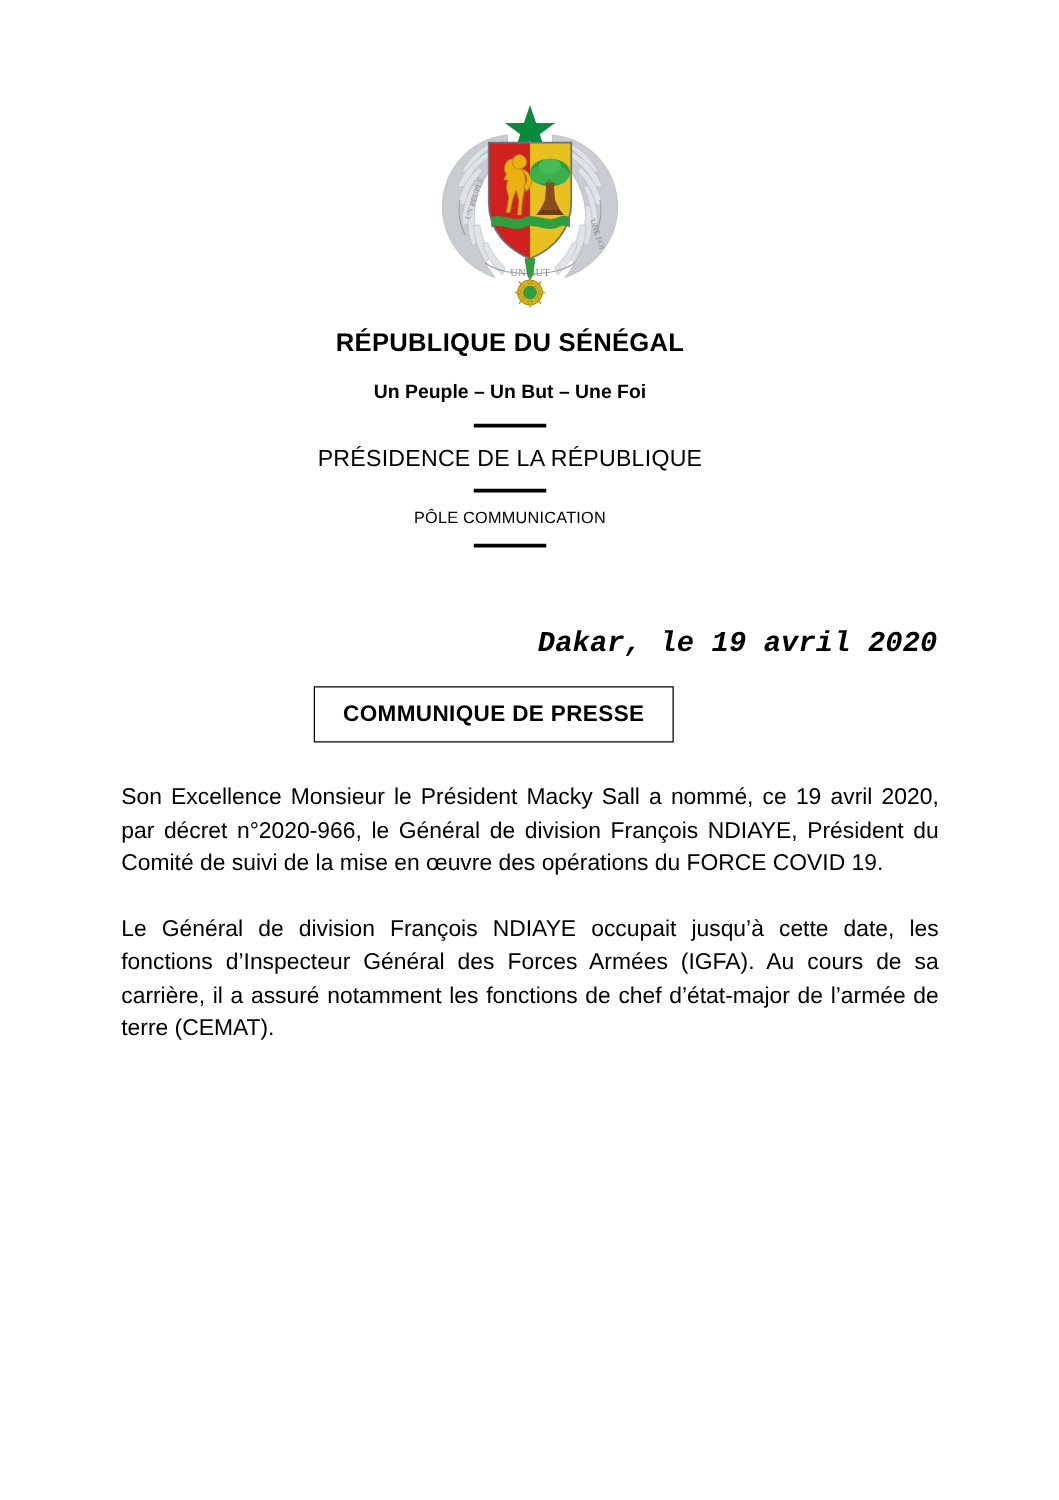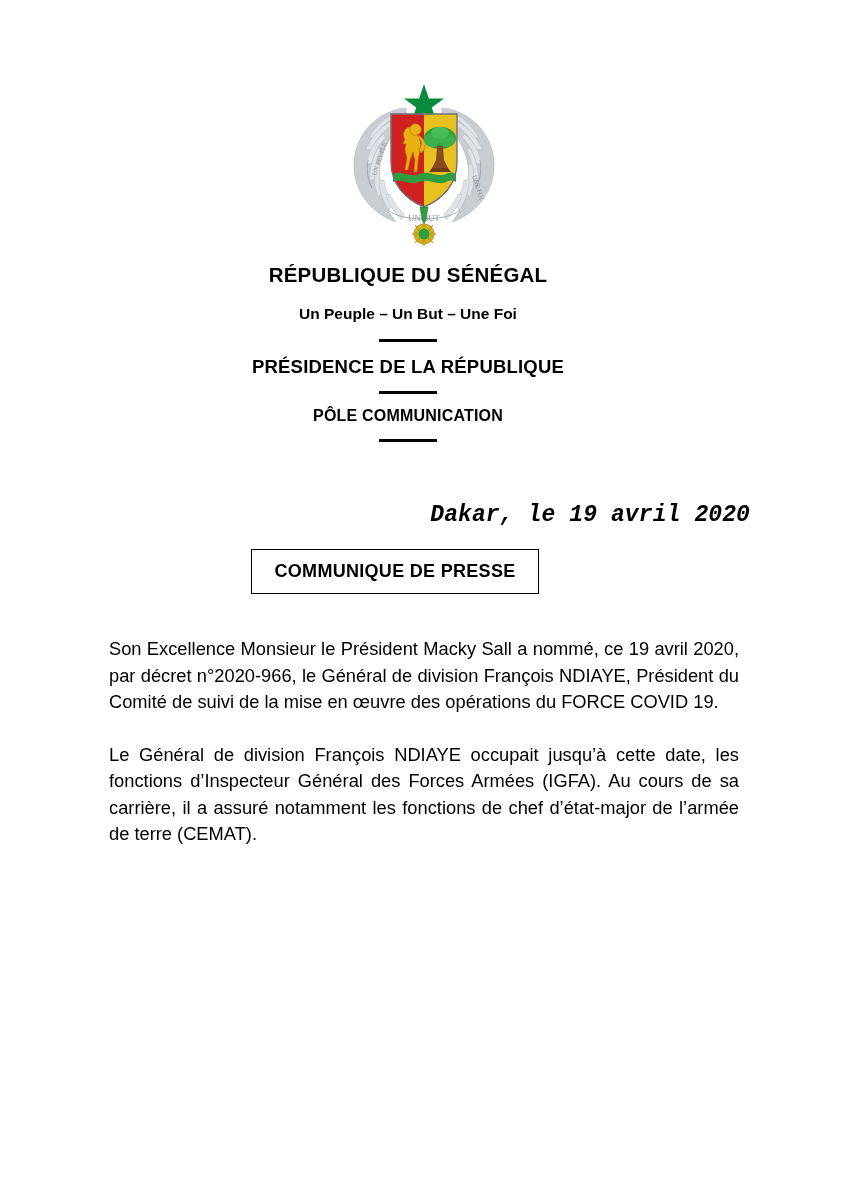--- a/index.html
+++ b/index.html
@@ -60,7 +60,7 @@
   }
   .hdr-line3 {
     font-size: 18.5px;
-    font-weight: bold;
+    font-weight: normal;
     letter-spacing: 0.2px;
     line-height: 1.25;
   }

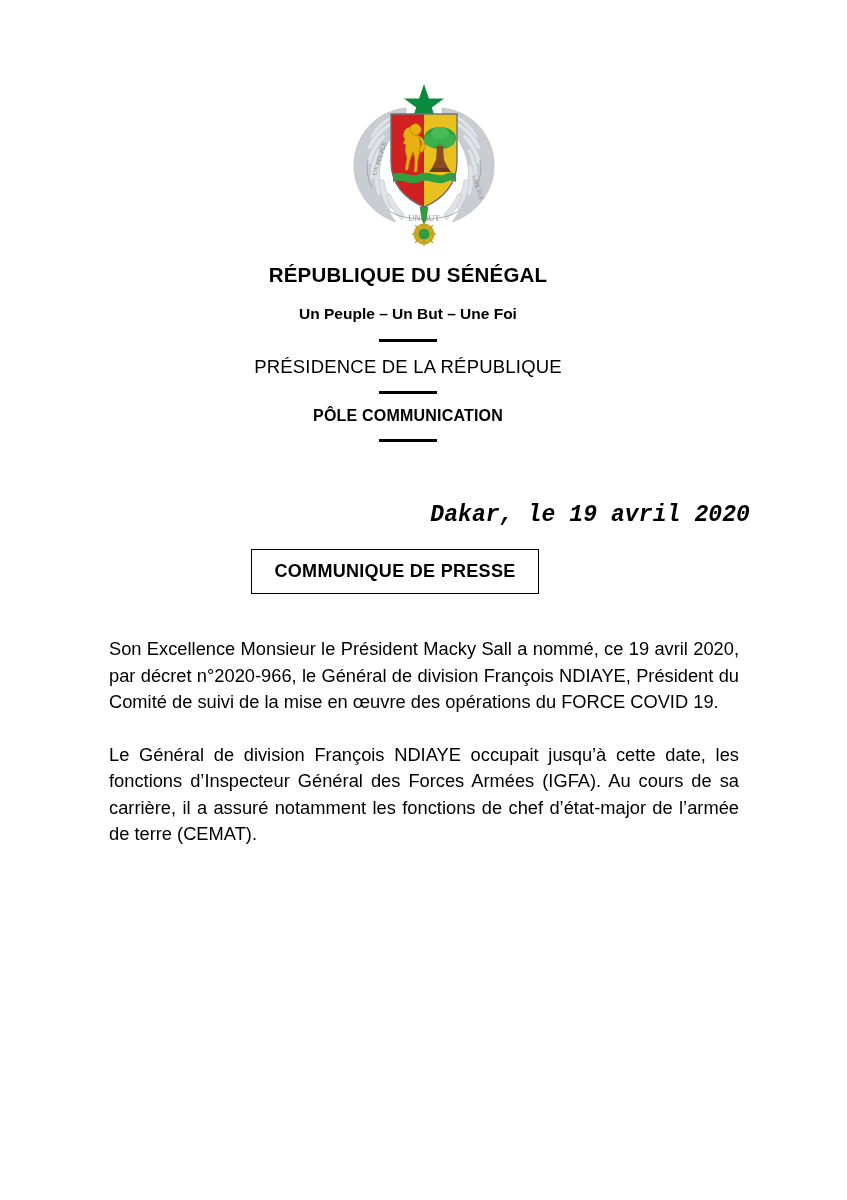--- a/index.html
+++ b/index.html
@@ -65,8 +65,8 @@
     line-height: 1.25;
   }
   .hdr-line4 {
-    font-size: 16px;
-    font-weight: bold;
+    font-size: 13px;
+    font-weight: normal;
     letter-spacing: 0.2px;
     line-height: 1.25;
   }

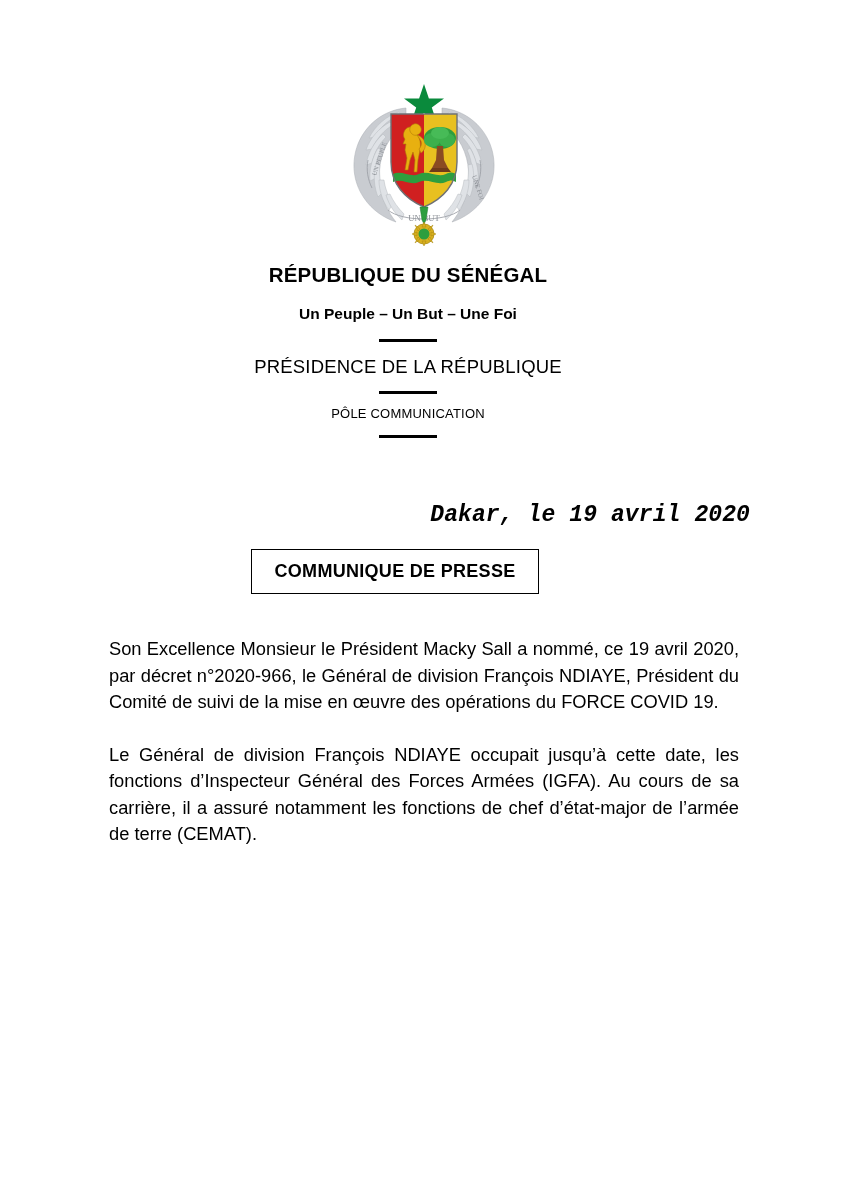--- a/index.html
+++ b/index.html
@@ -122,7 +122,7 @@
     line-height: 26.5px;
     text-align: justify;
     text-justify: inter-word;
-    margin: 12px;
+    margin: 0;
     hyphens: none;
   }
   .para + .para {

